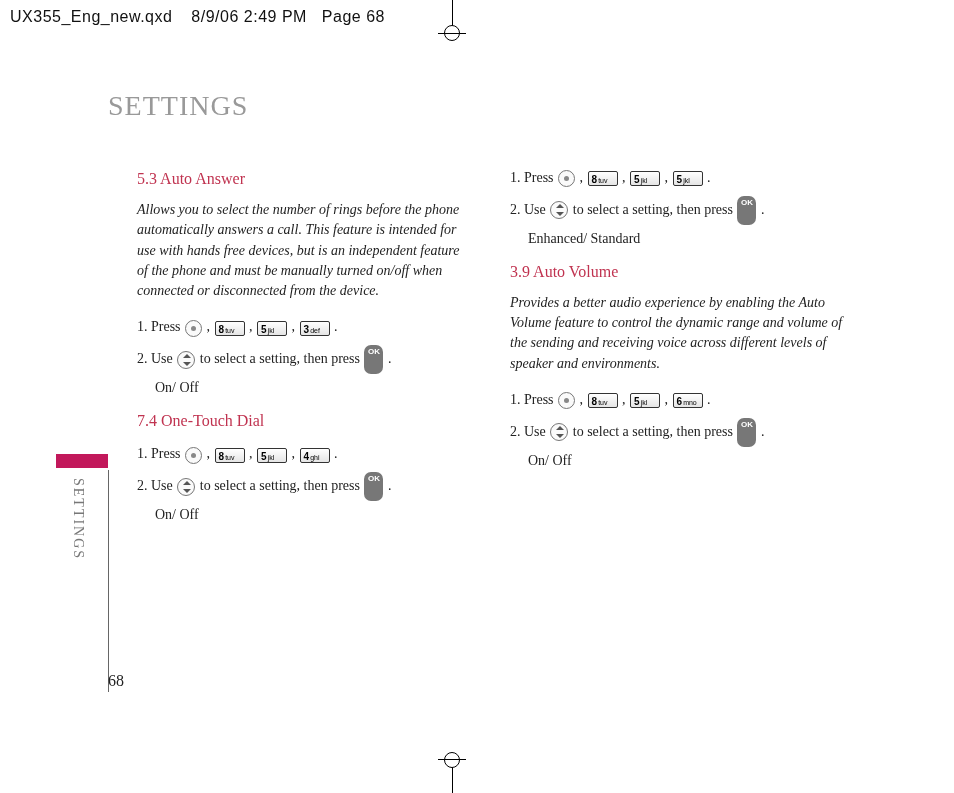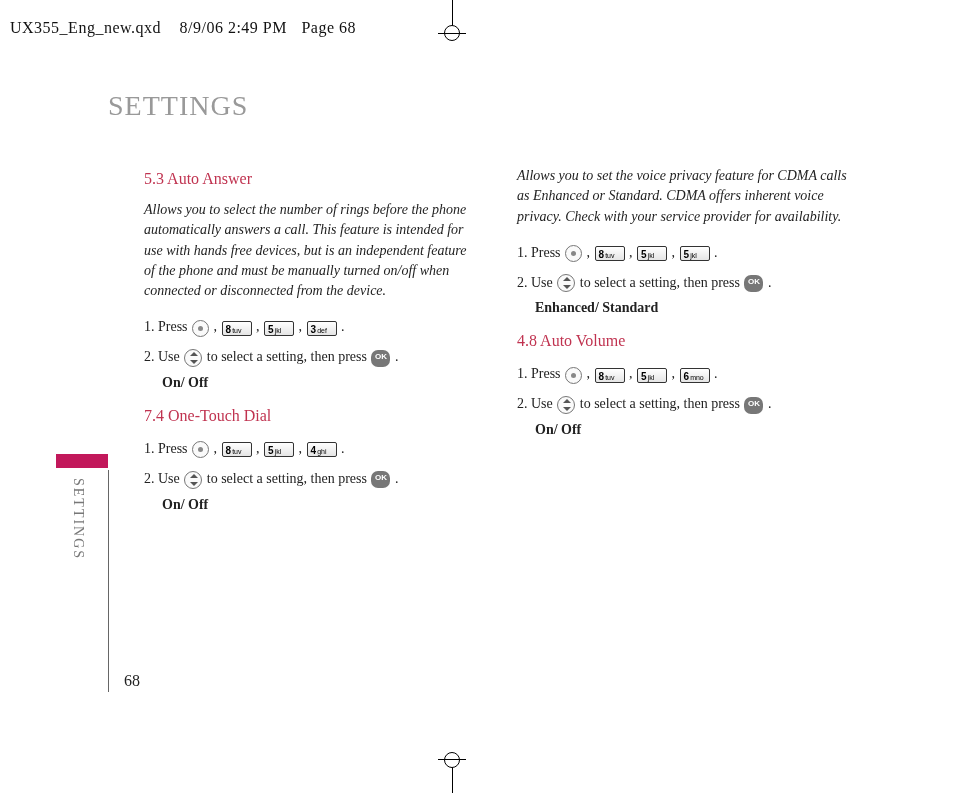--- a/index.html
+++ b/index.html
@@ -15,9 +15,9 @@
   }
   .header-line {
     position: absolute;
-    top: 19px;
+    top: 8px;
     left: 10px;
-    font-family: Liberation Serif, serif;
+    font-family: Liberation Sans, sans-serif;
     font-size: 16px;
     color: #111;
     letter-spacing: 0.5px;

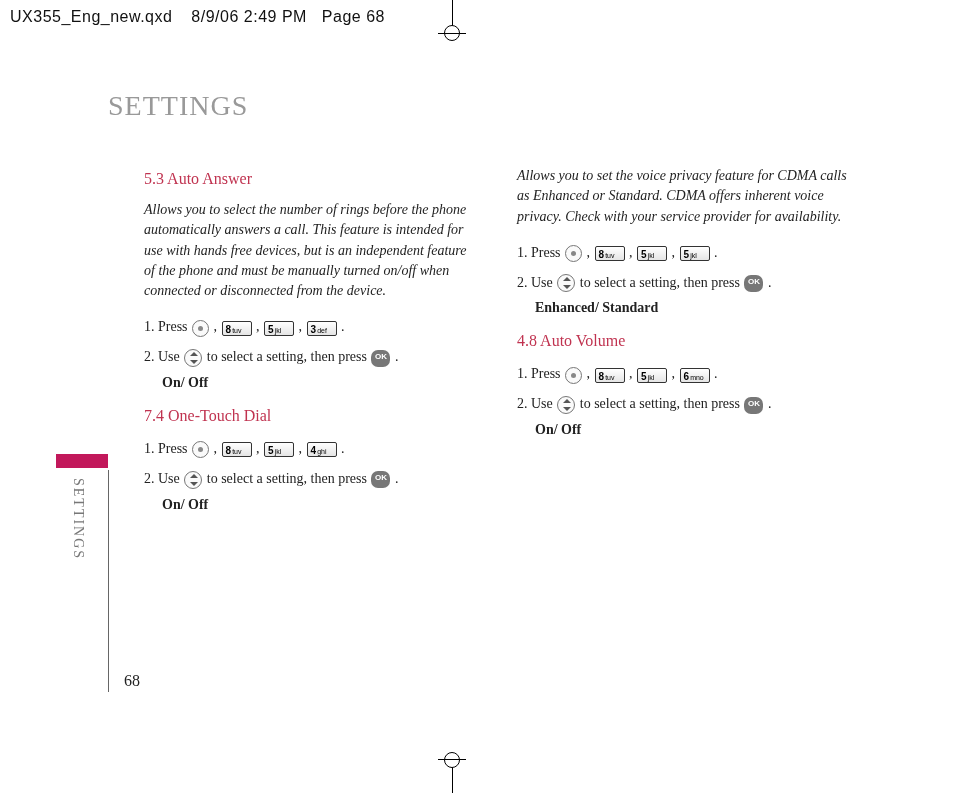--- a/index.html
+++ b/index.html
@@ -106,7 +106,7 @@
   .columns {
     position: absolute;
     top: 166px;
-    left: 144px;
+    left: 137px;
     width: 706px;
     display: flex;
     gap: 40px;

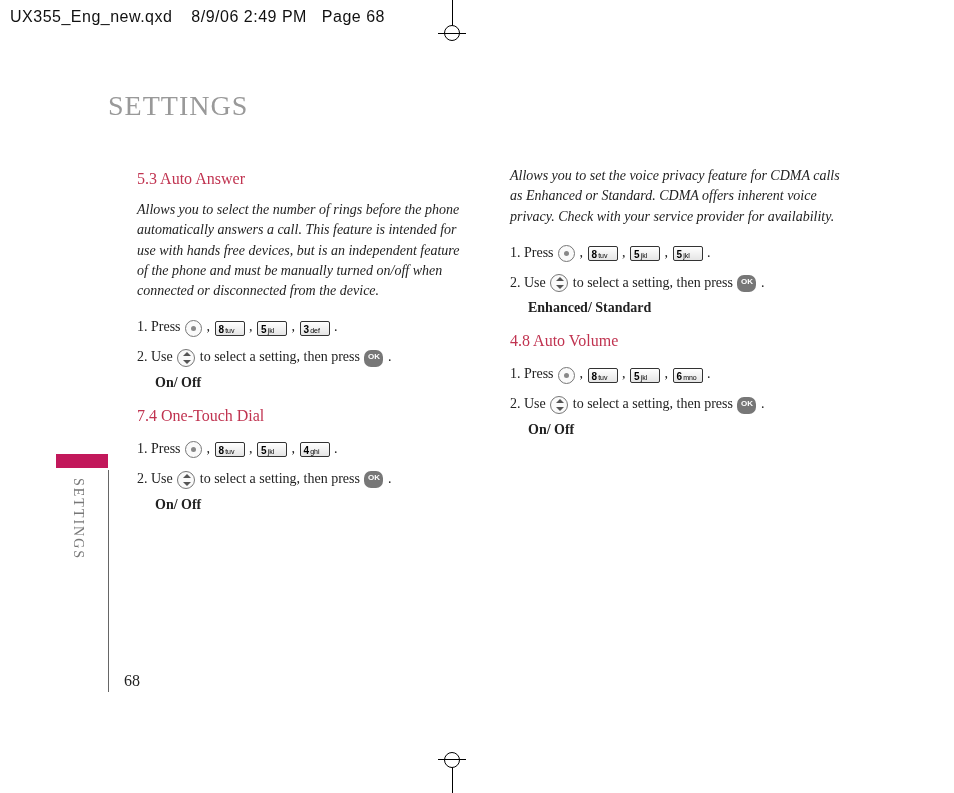--- a/index.html
+++ b/index.html
@@ -277,7 +277,6 @@
 
   <div class="col">
 
-    <div class="para">Allows you to set the voice privacy feature for CDMA calls as Enhanced or Standard. CDMA offers inherent voice privacy. Check with your service provider for availability.</div>
     <div class="step">
       <span>1. Press </span>
       <span class="key key-round"></span>

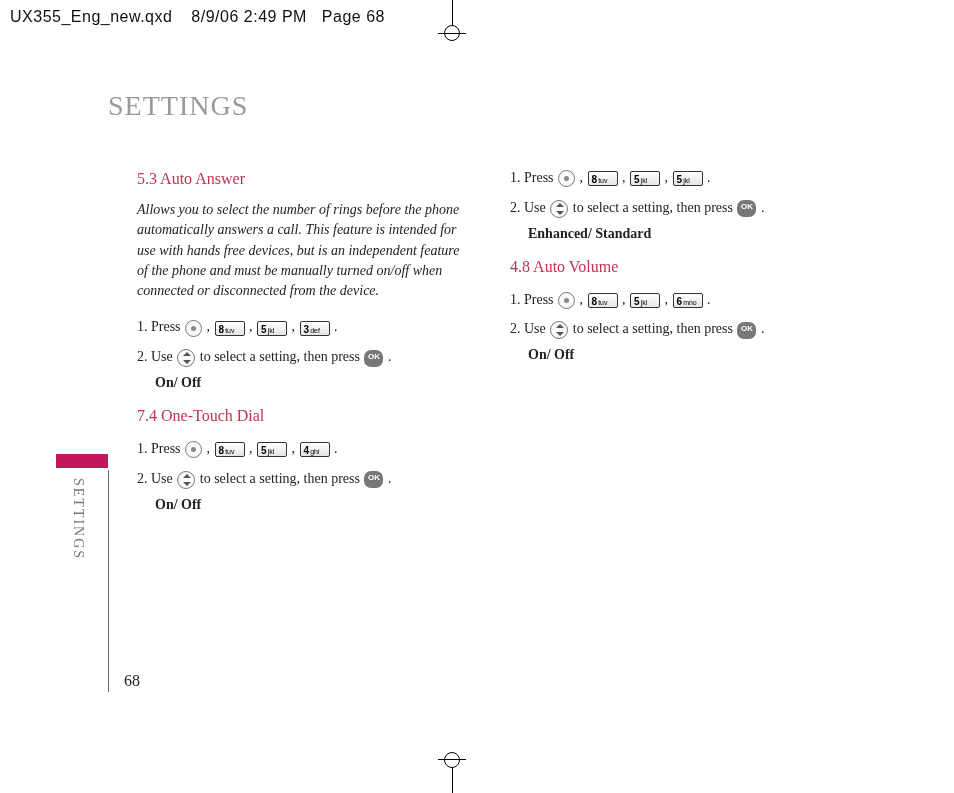--- a/index.html
+++ b/index.html
@@ -175,7 +175,7 @@
   .key-nav::before { top: 2px; border-bottom: 4px solid #555; }
   .key-nav::after { bottom: 2px; border-top: 4px solid #555; }
   .key-ok {
-    width: 19px; height: 17px;
+    width: 19px; height: 29px;
     border-radius: 7px;
     background: #777;
     color: #fff;

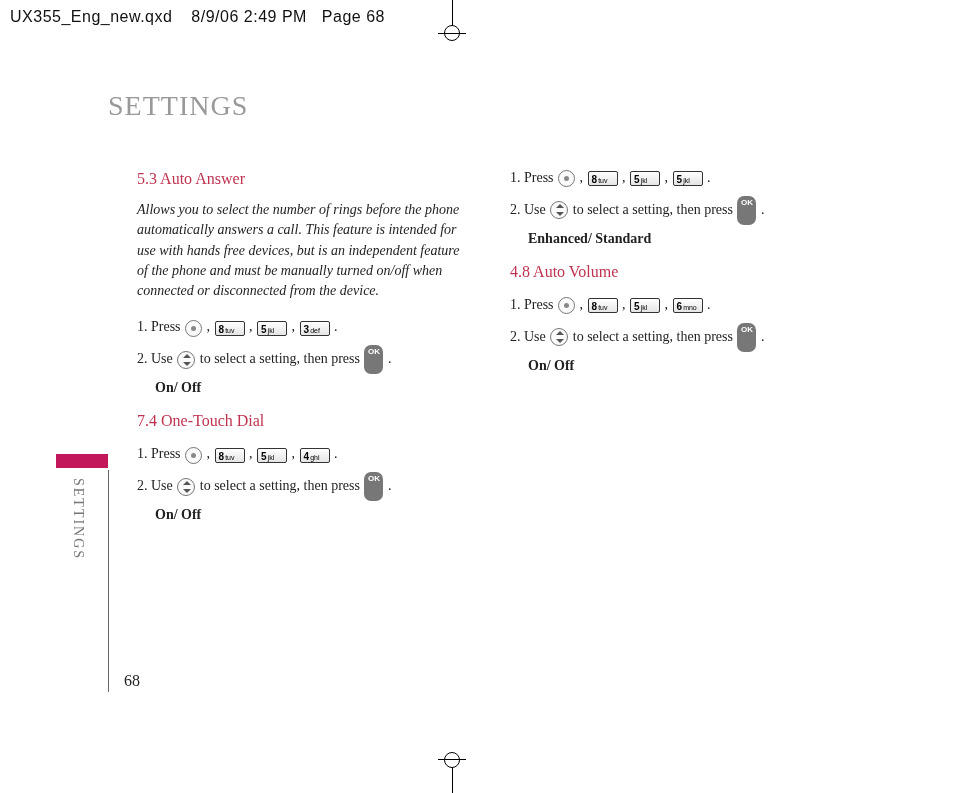--- a/index.html
+++ b/index.html
@@ -133,7 +133,7 @@
   }
   .opt {
     margin-left: 18px;
-    font-weight: bold;
+    font-weight: normal;
     margin-bottom: 16px;
     margin-top: 2px;
   }

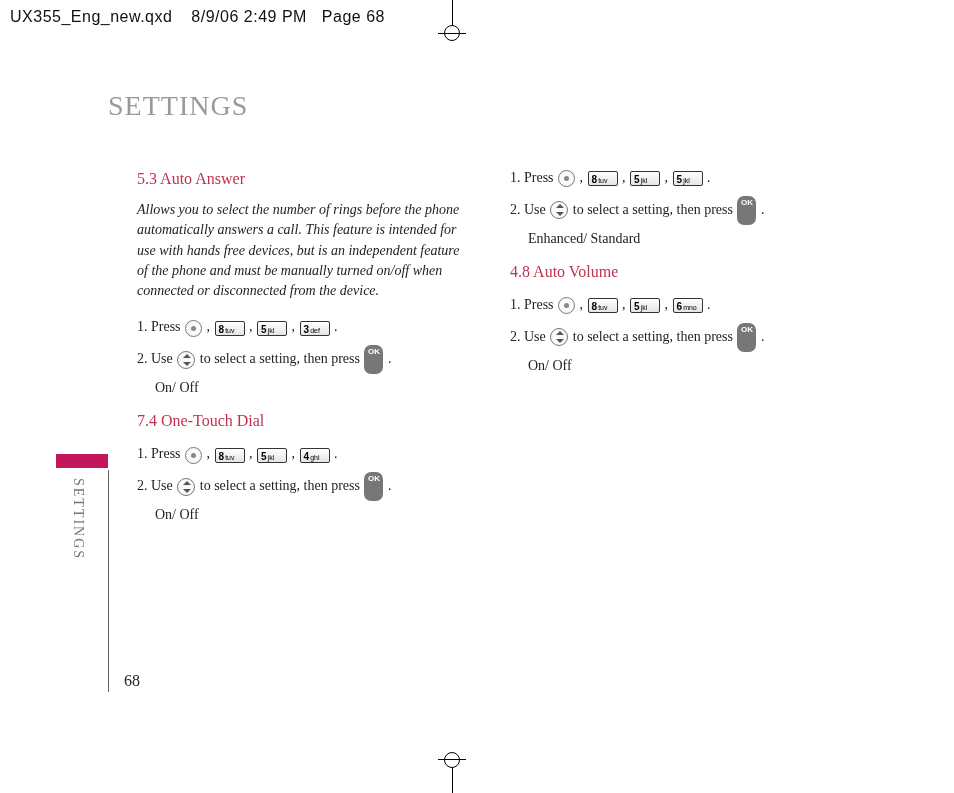--- a/index.html
+++ b/index.html
@@ -297,7 +297,7 @@
     </div>
     <div class="opt">Enhanced/ Standard</div>
 
-    <div class="section-h">4.8 Auto Volume</div>
+    <div class="section-h">3.9 Auto Volume</div>
     <div class="step">
       <span>1. Press </span>
       <span class="key key-round"></span>

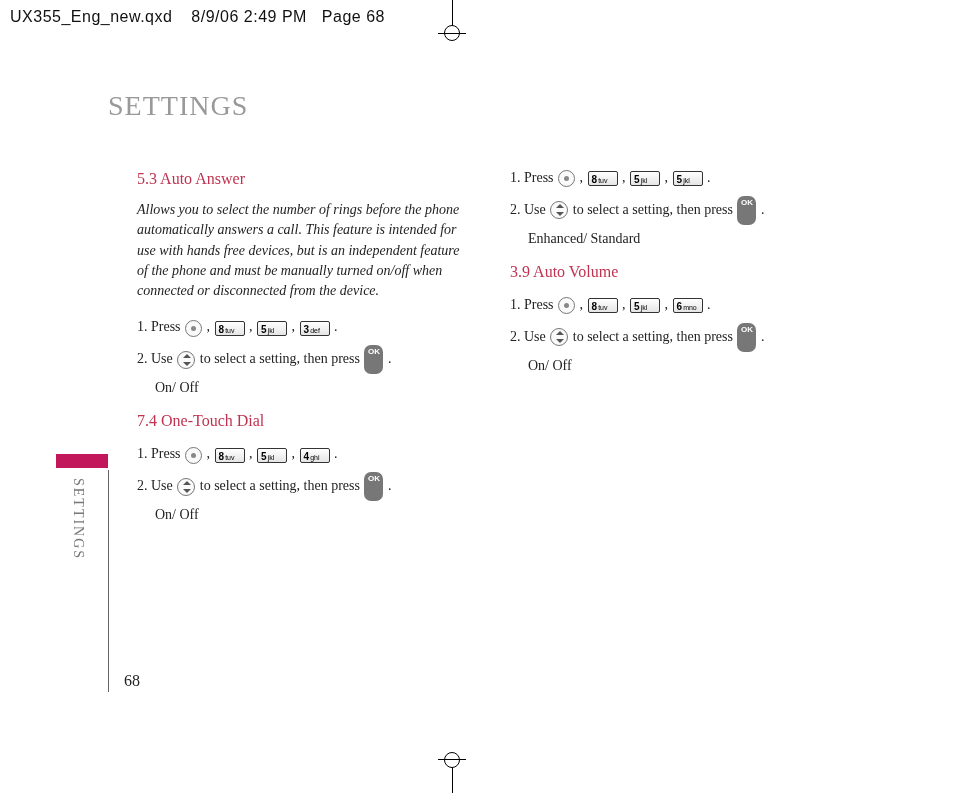--- a/index.html
+++ b/index.html
@@ -298,6 +298,7 @@
     <div class="opt">Enhanced/ Standard</div>
 
     <div class="section-h">3.9 Auto Volume</div>
+    <div class="para">Provides a better audio experience by enabling the Auto Volume feature to control the dynamic range and volume of the sending and receiving voice across different levels of speaker and environments.</div>
     <div class="step">
       <span>1. Press </span>
       <span class="key key-round"></span>

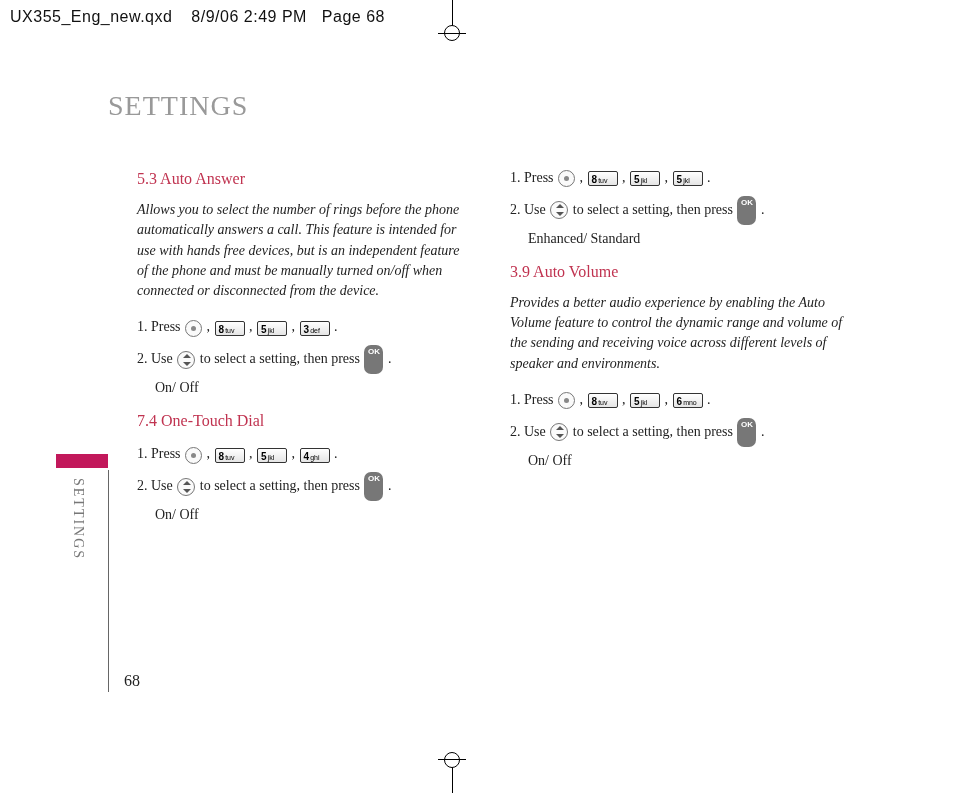--- a/index.html
+++ b/index.html
@@ -101,7 +101,6 @@
     top: 672px;
     font-size: 16px;
     color: #222;
-    padding-left: 16px;
   }
   .columns {
     position: absolute;

